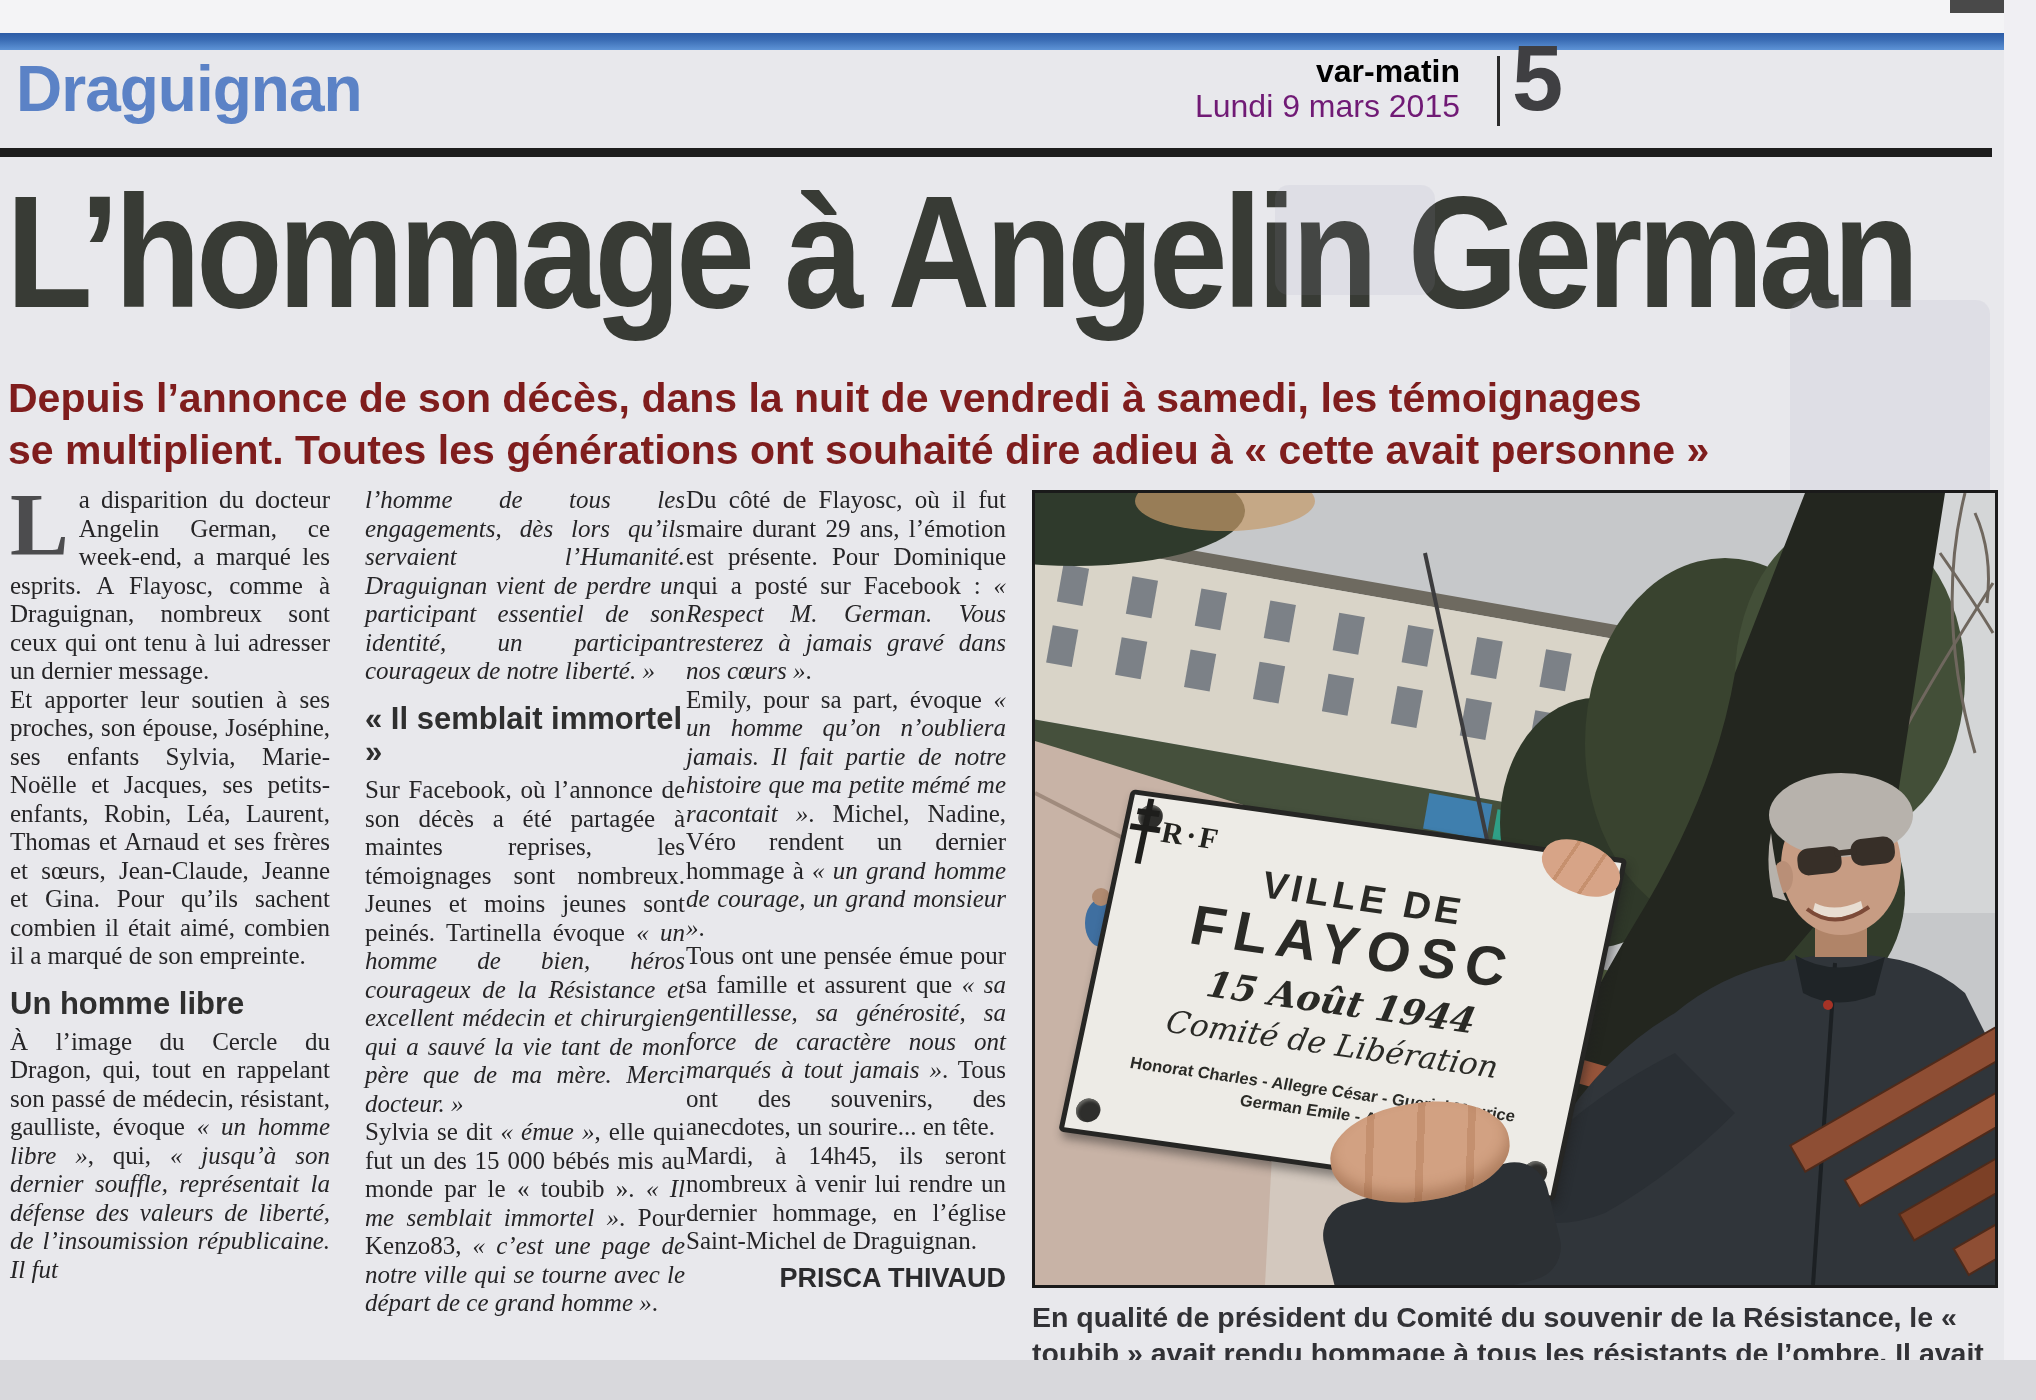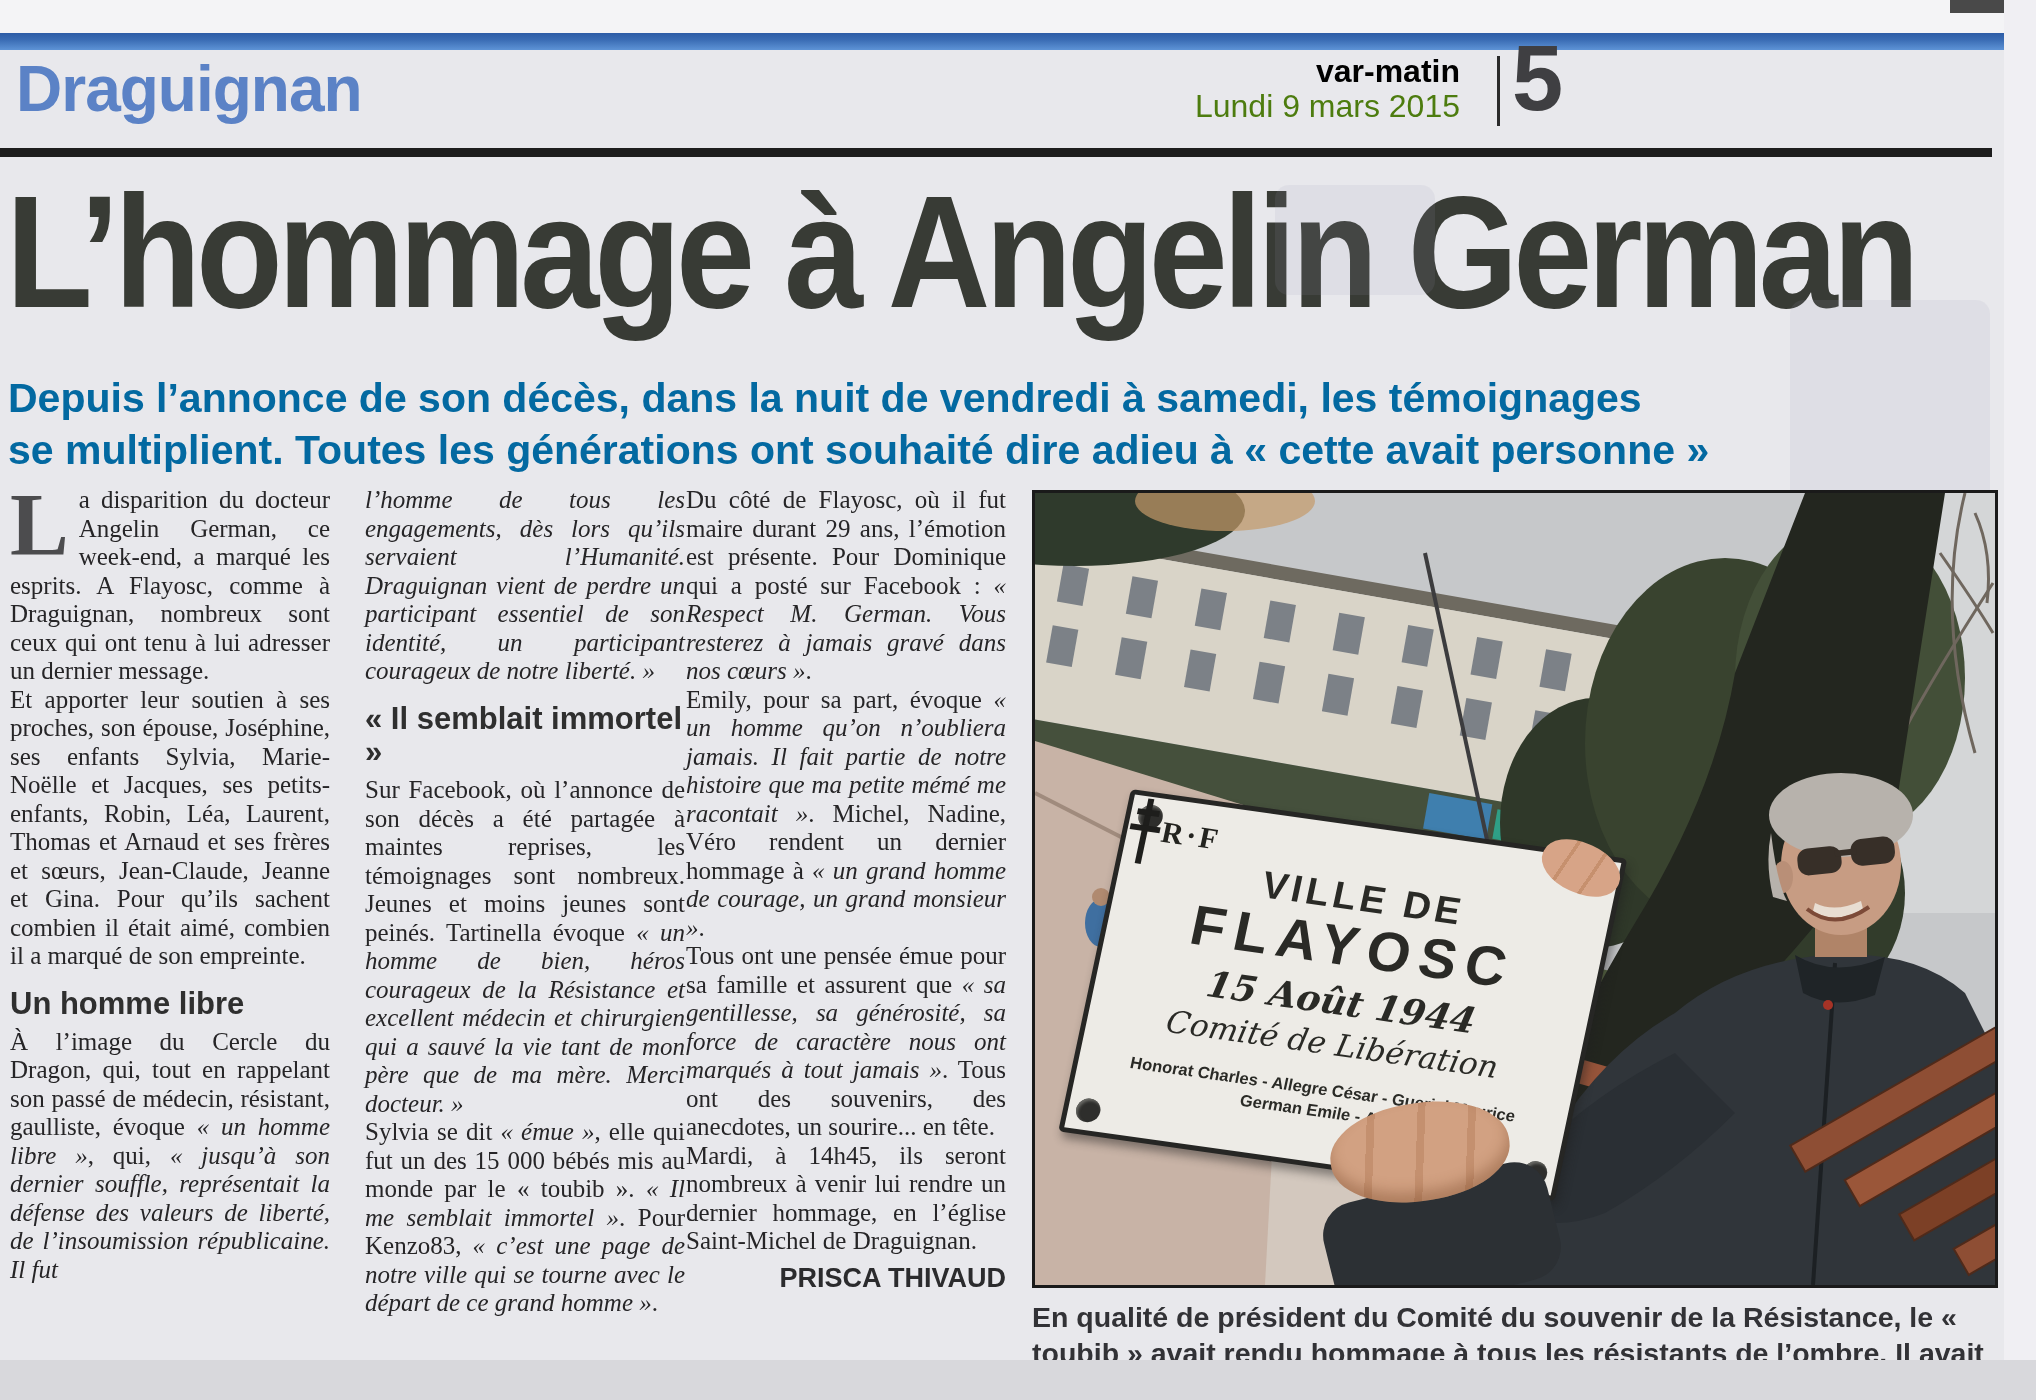--- a/index.html
+++ b/index.html
@@ -14,7 +14,7 @@
           color:#5b82c6;letter-spacing:-1px;}
   .masthead-block{position:absolute;left:1040px;top:54px;width:420px;text-align:right;line-height:1.1;}
   .masthead{font-size:32px;font-weight:bold;color:#000000;}
-  .masthead-date{font-size:32px;color:#4d7c0f;}
+  .masthead-date{font-size:32px;color:#701a75;}
   .head-vrule{position:absolute;left:1497px;top:56px;width:3px;height:70px;background:#2a2a2a;}
   .page-number{position:absolute;left:1512px;top:26px;font-size:92px;font-weight:bold;color:#3f3f42;}
   

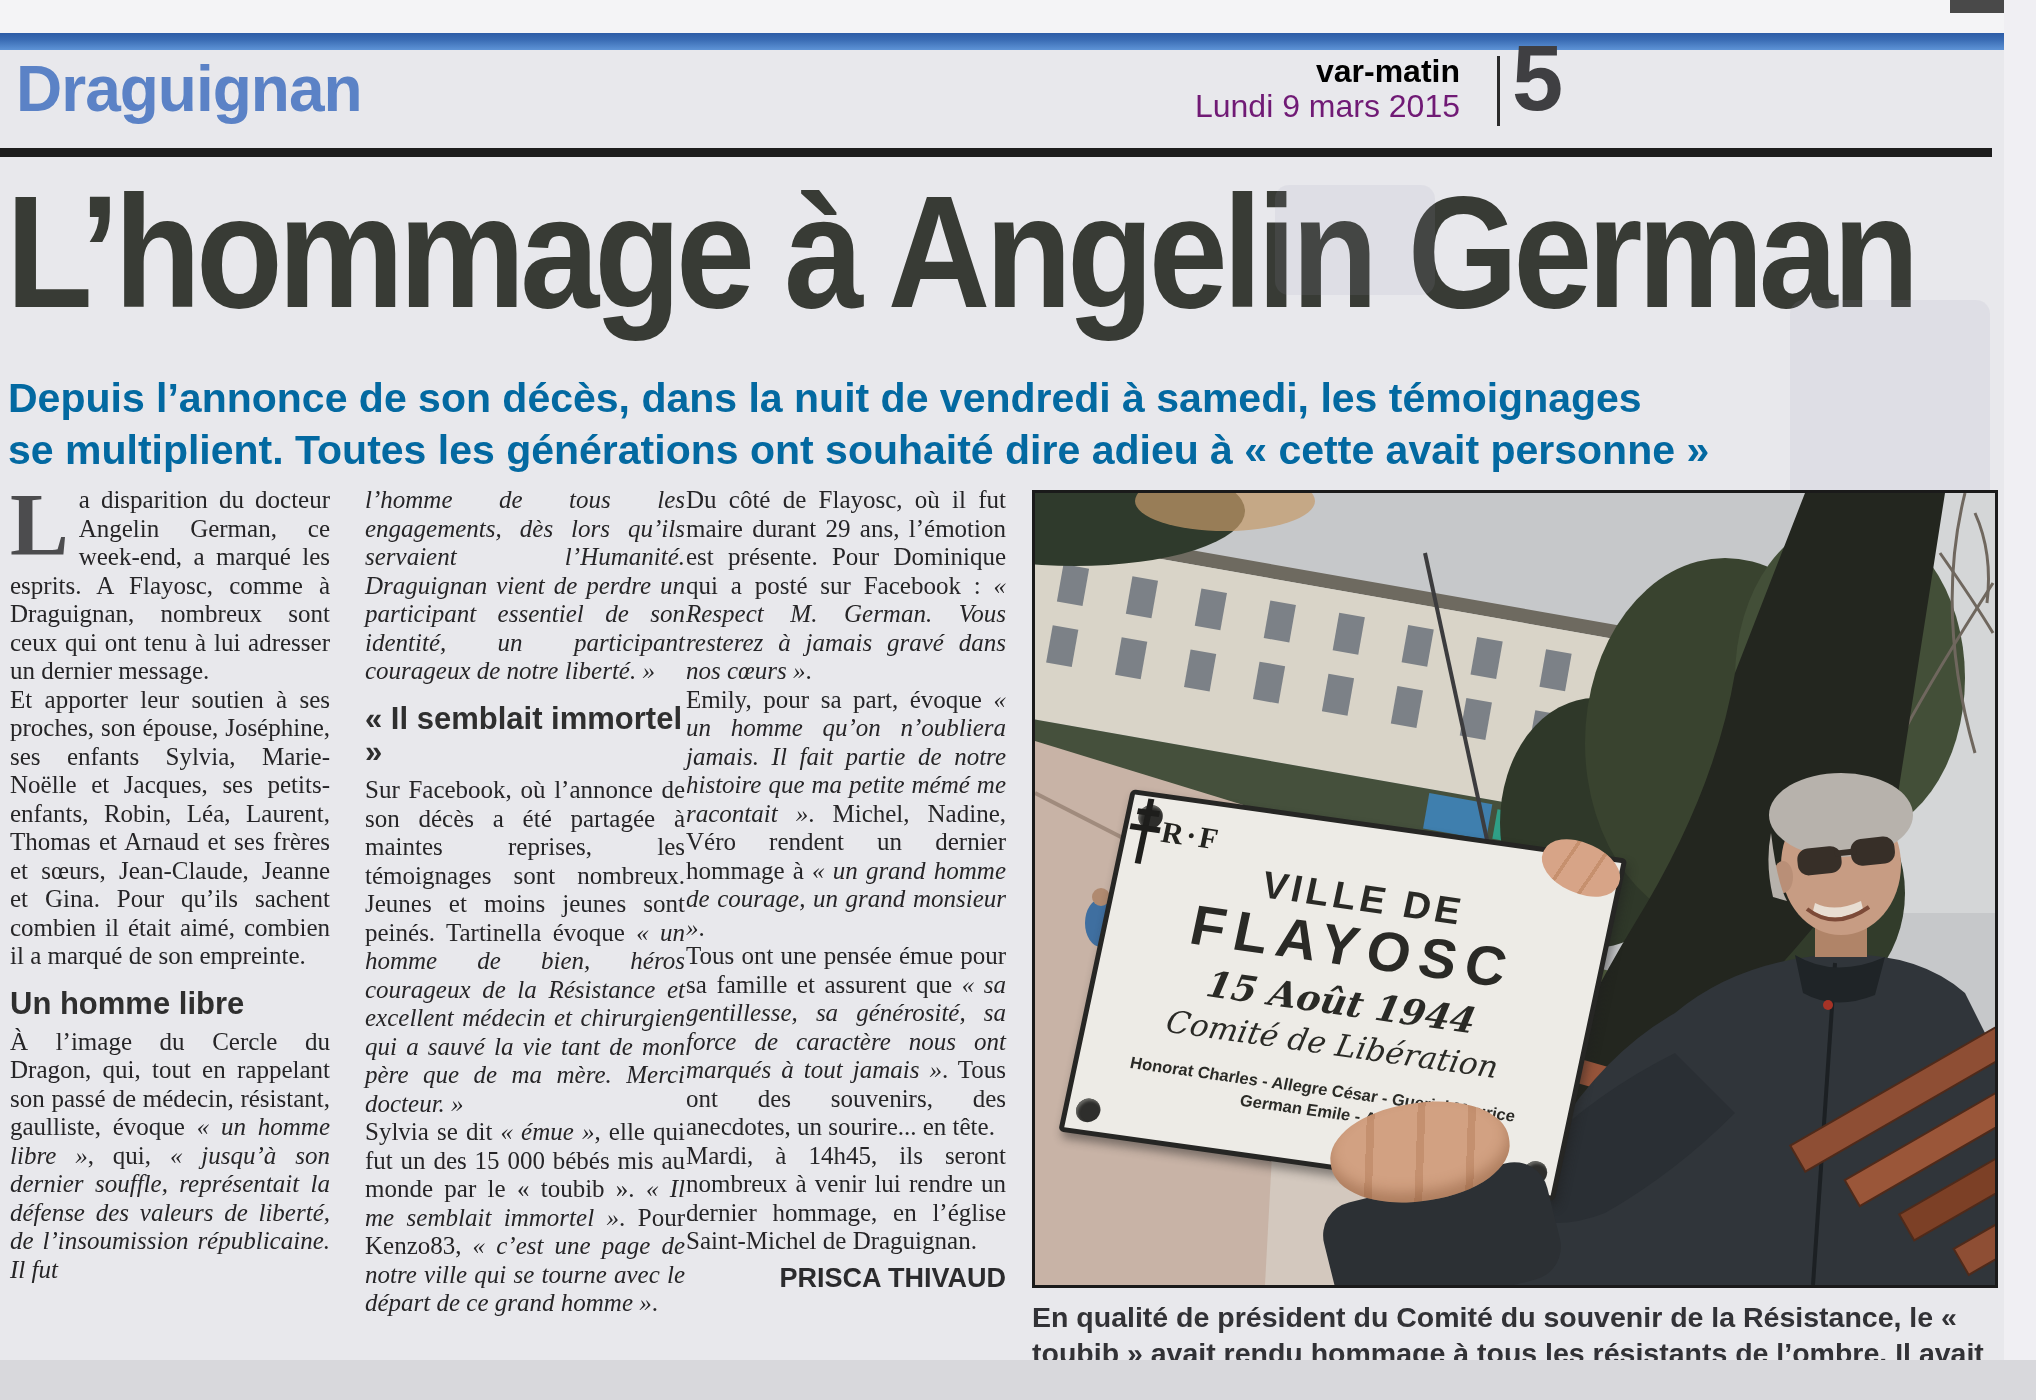--- a/index.html
+++ b/index.html
@@ -23,7 +23,7 @@
             color:#383b35;letter-spacing:-5px;white-space:nowrap;
             transform:scaleY(1.12);transform-origin:left top;}
   .deck{position:absolute;left:8px;top:372px;width:1920px;font-size:41px;font-weight:bold;
-        color:#0369a1;line-height:1.27;}
+        color:#7f1d1d;line-height:1.27;}
   
   .ghost{position:absolute;background:#9aa0b8;opacity:.12;border-radius:14px;}
   .right-strip{position:absolute;left:2004px;top:0;width:32px;height:1400px;background:#f0eff3;}

